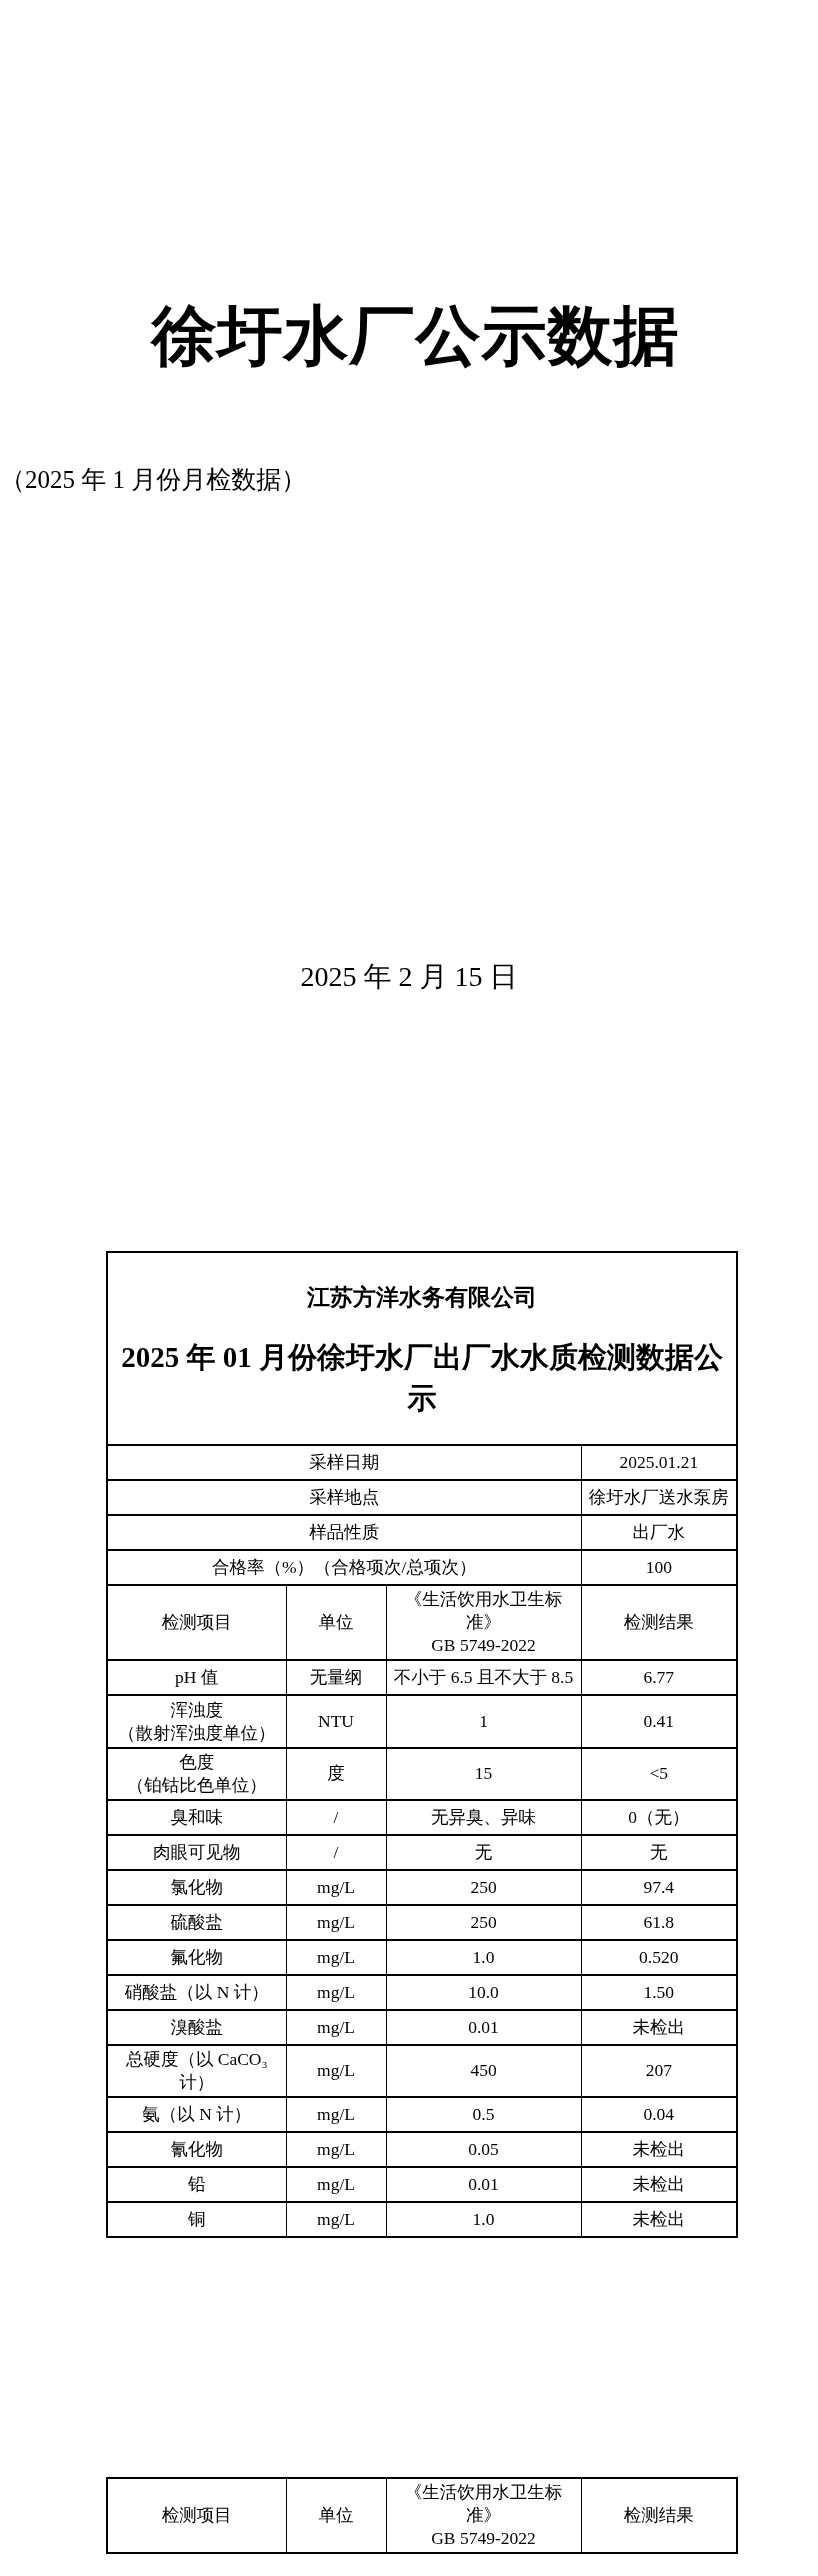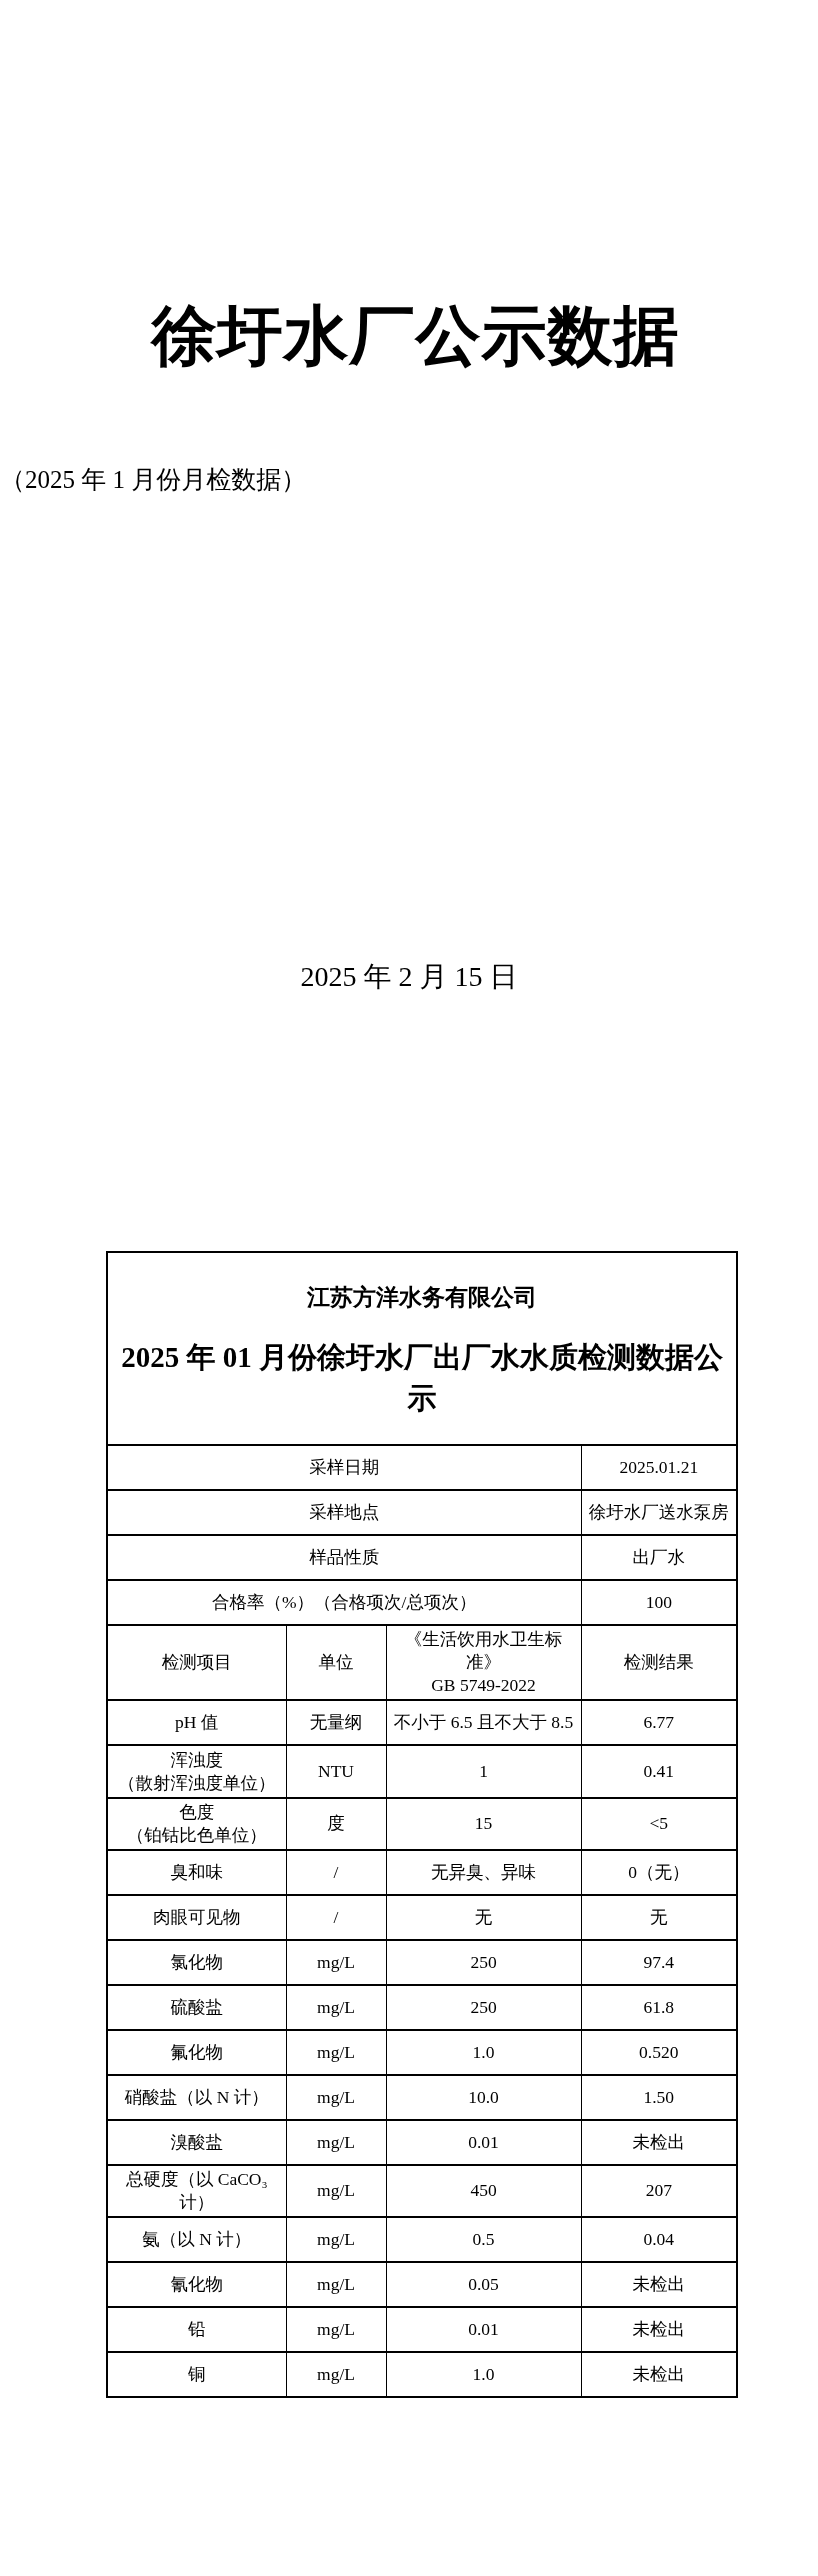--- a/index.html
+++ b/index.html
@@ -62,7 +62,7 @@
     white-space: pre-line;
     overflow: hidden;
   }
-  .qtable tr { height: 45px; }
+  .qtable tr { height: 35px; }
   tr.title-row { height: 92px; }
   tr.hdr-row { height: 47px; }
   .company-line {

